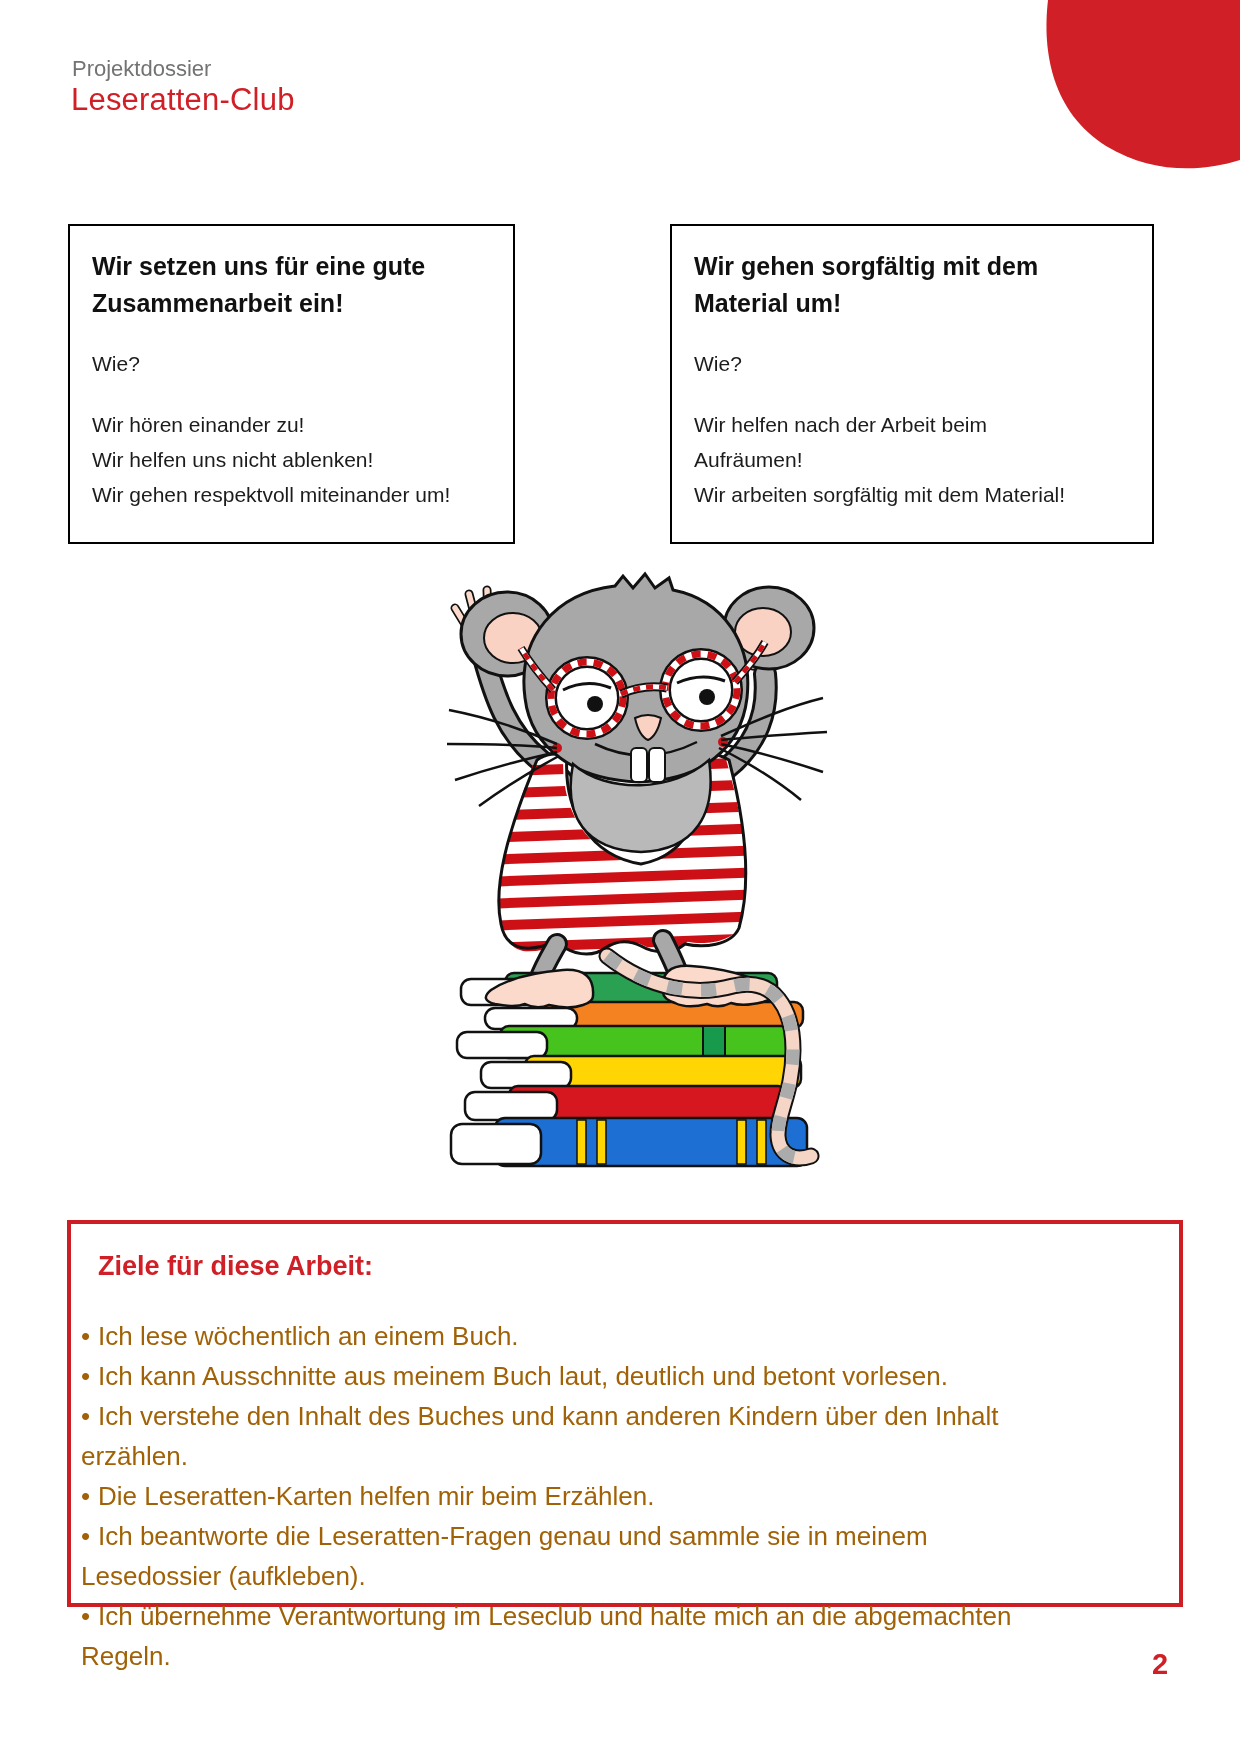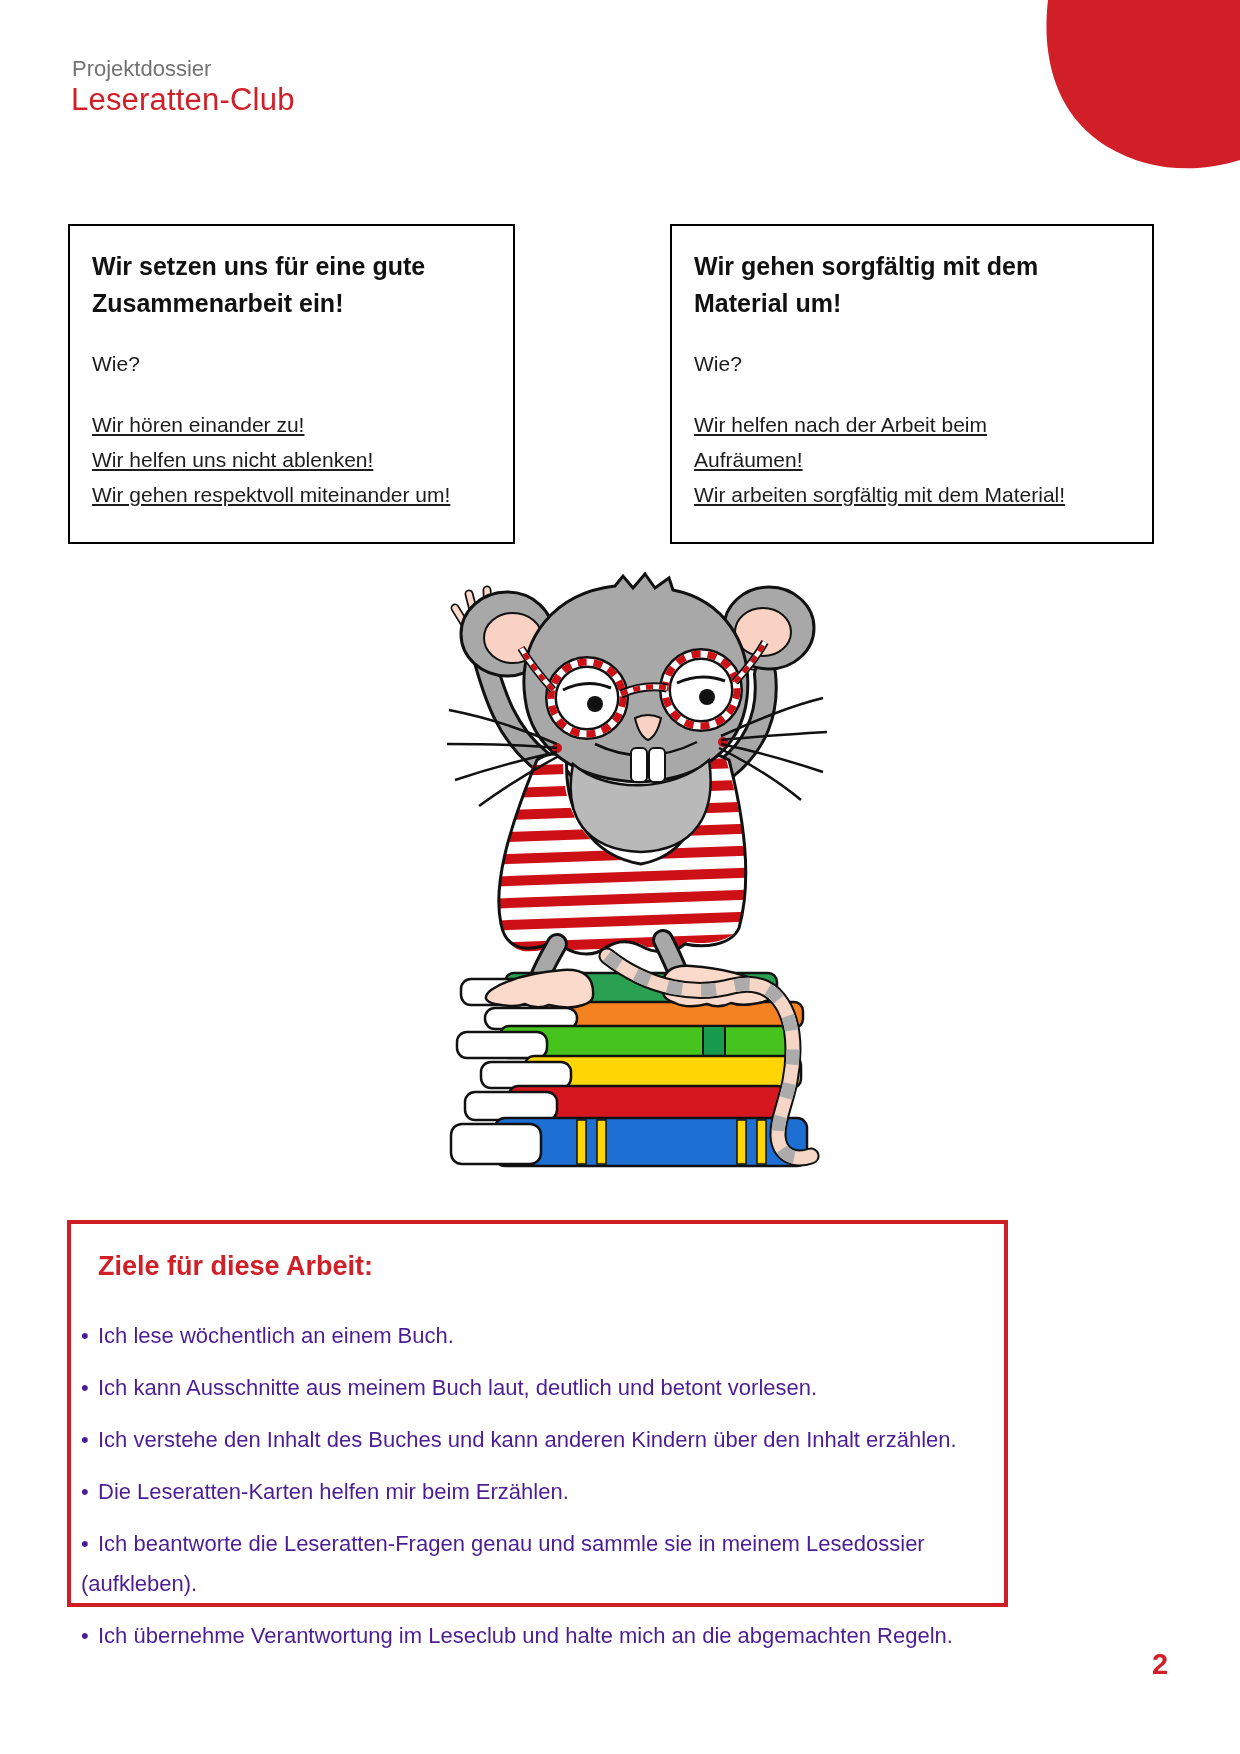--- a/index.html
+++ b/index.html
@@ -30,7 +30,7 @@
   }
   .rule-q{margin:24px 0 0 0;font-size:21px;line-height:35px;}
   .rule-lines{margin:26px 0 0 0;}
-  .rule-line{font-size:21px;line-height:35px;white-space:nowrap;text-decoration:underline;}
+  .rule-line{font-size:21px;line-height:35px;white-space:nowrap;}
   
   .illu{left:445px;top:548px;width:385px;height:620px;}
   

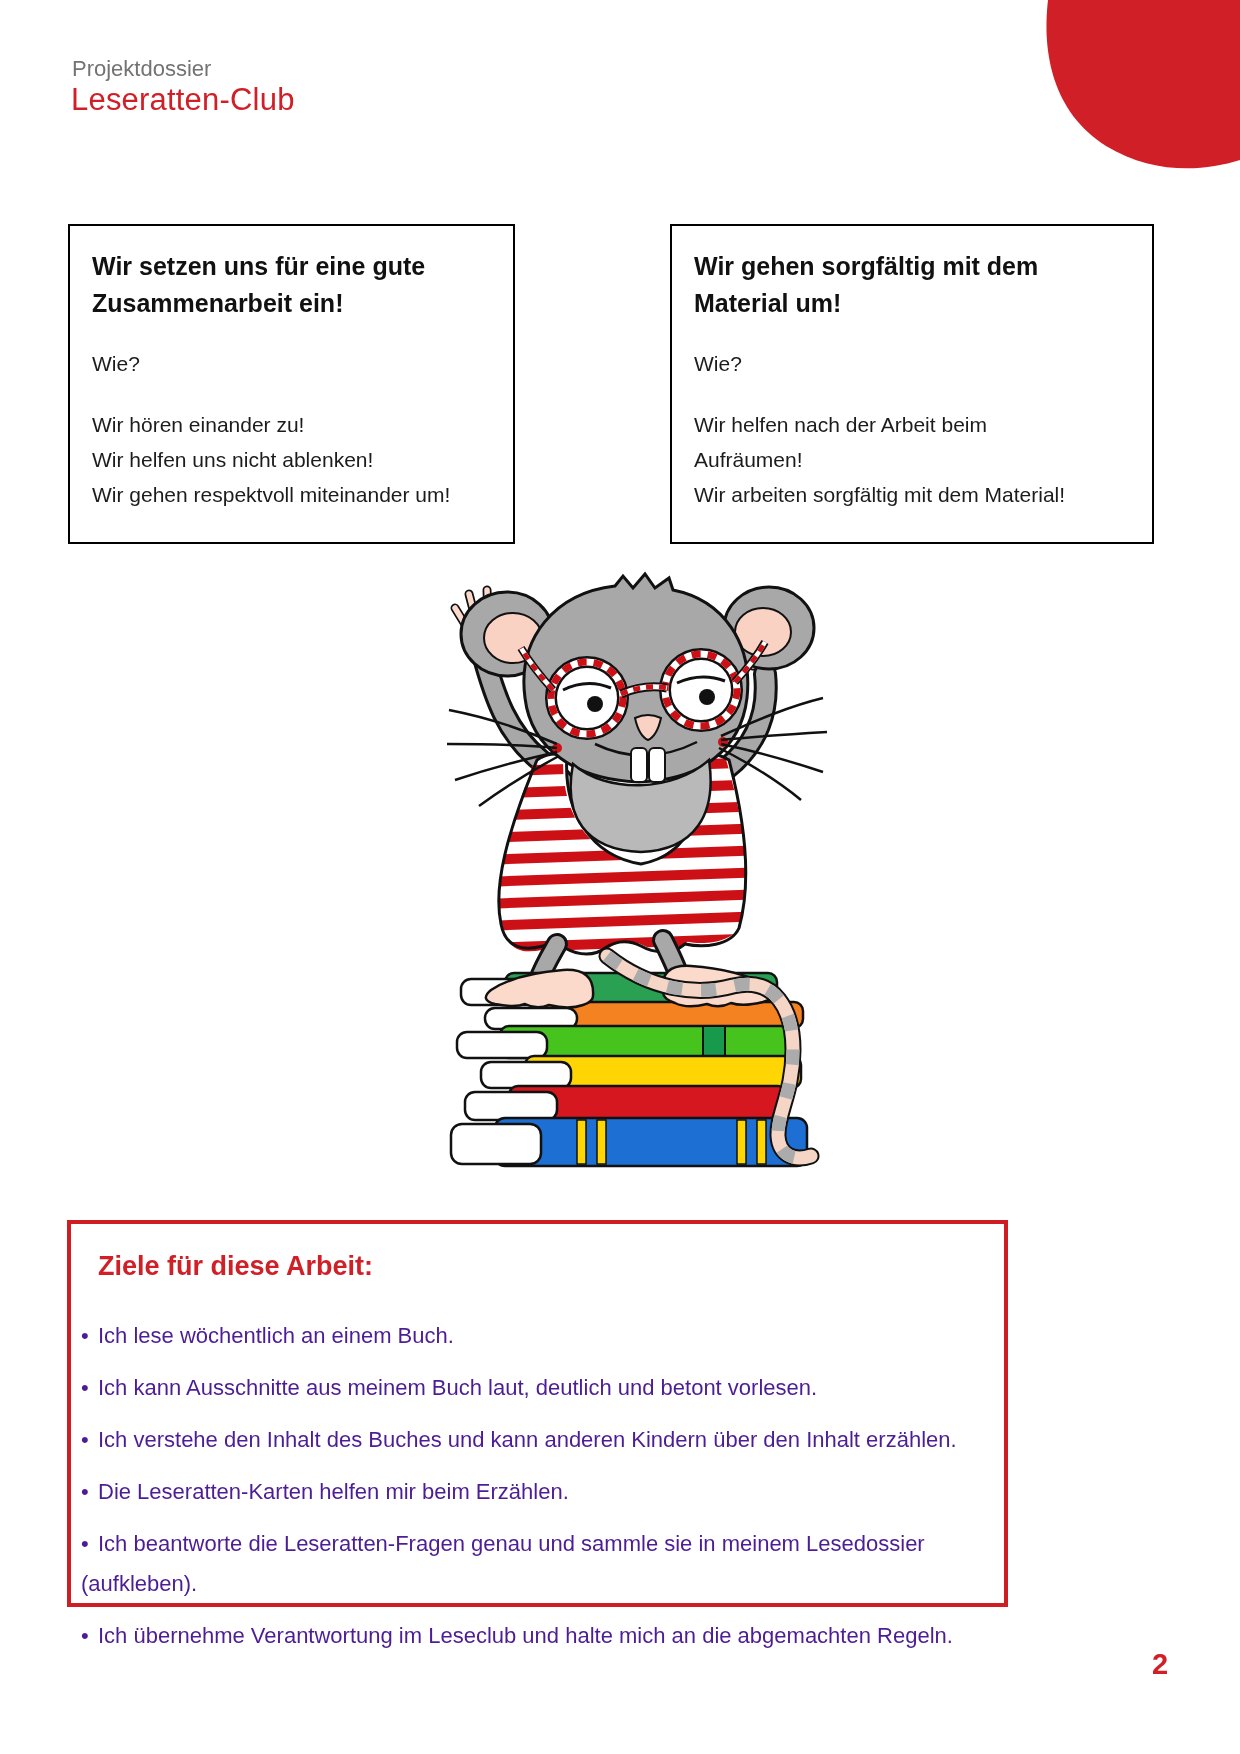--- a/index.html
+++ b/index.html
@@ -35,7 +35,7 @@
   .illu{left:445px;top:548px;width:385px;height:620px;}
   
   .goals-box{
-    left:67px;top:1220px;width:941px;height:387px;
+    left:67px;top:1220px;width:1116px;height:387px;
     border:4px solid #cf1d24;box-sizing:border-box;
     padding:26px 30px 16px 0;
   }

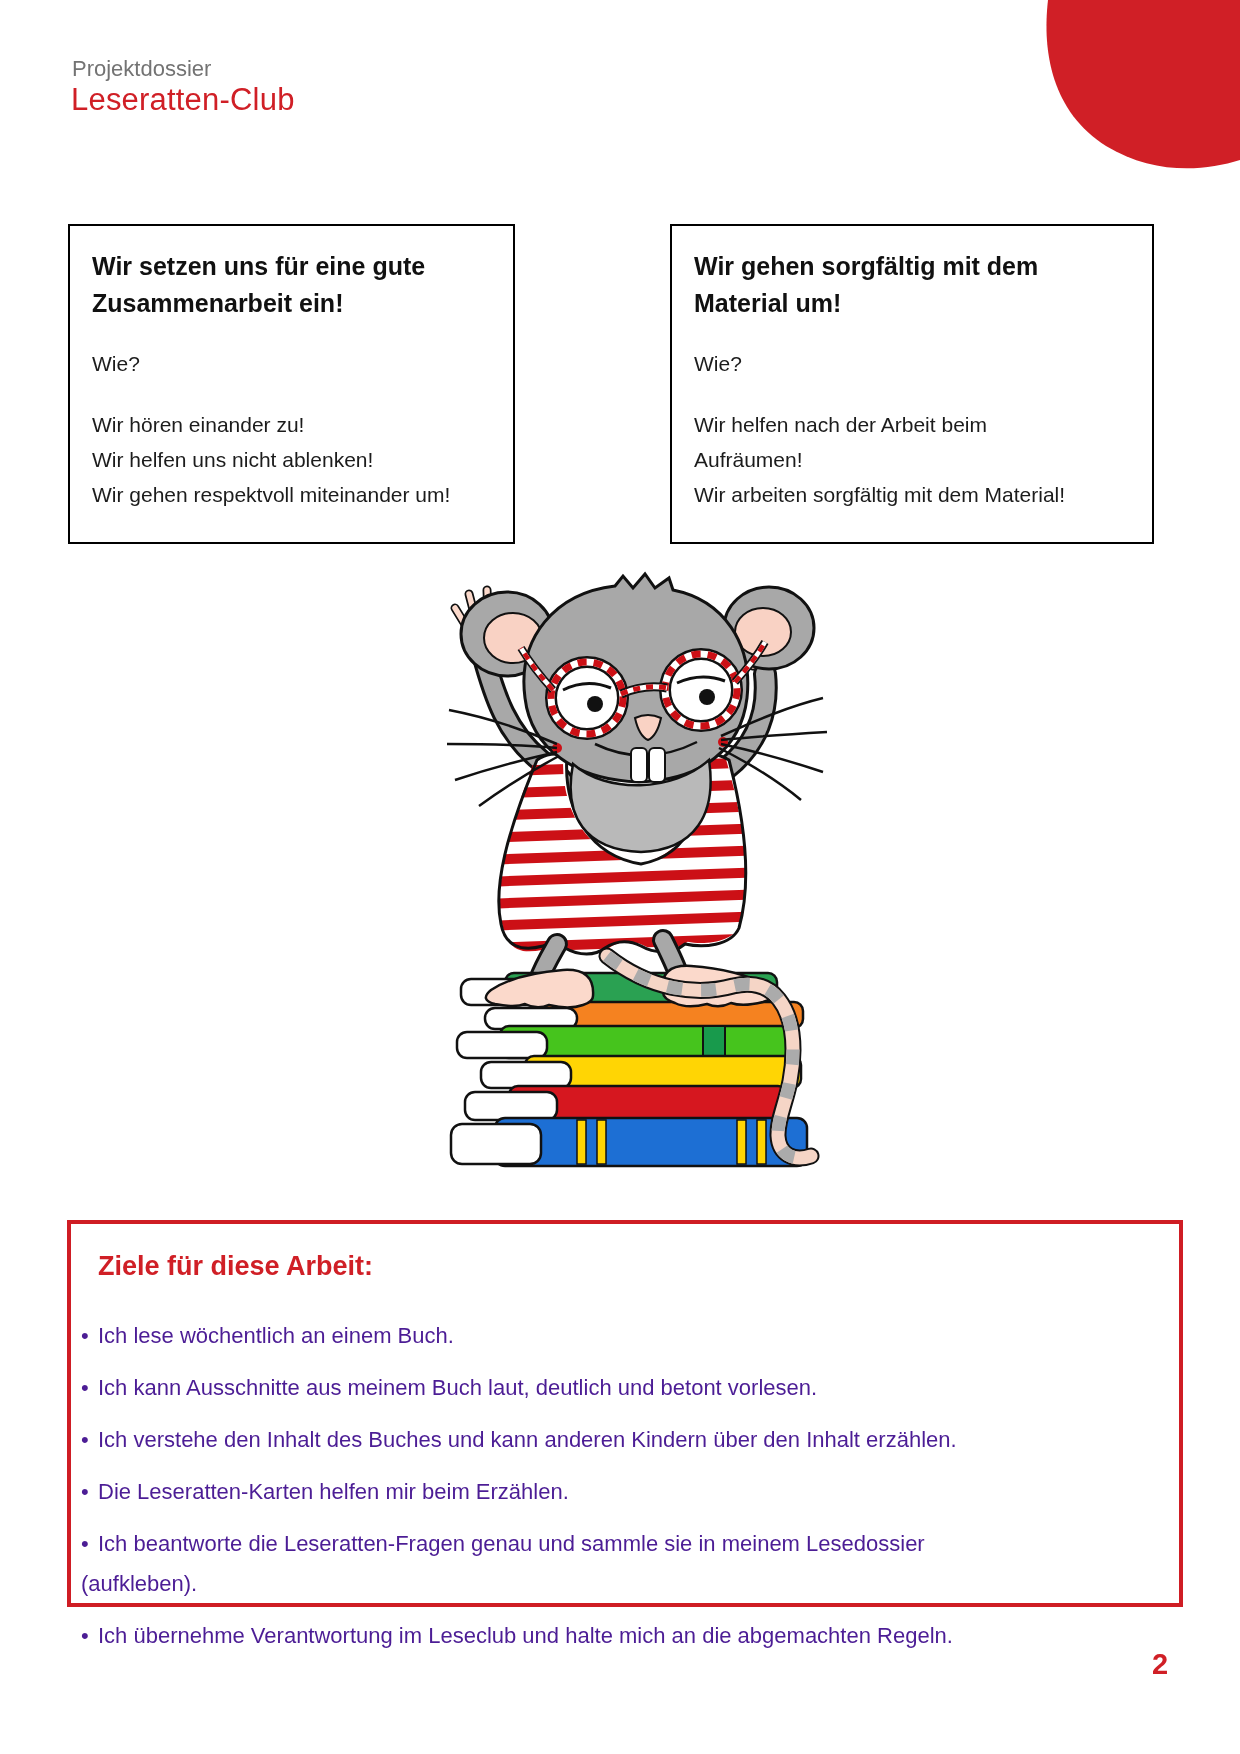--- a/index.html
+++ b/index.html
@@ -44,8 +44,8 @@
   }
   .goals-box ul{margin:34px 0 0 0;padding:0;list-style:none;}
   .goals-box li{
-    margin:12px 0 0 10px;max-width:950px;
-    font-size:22px;line-height:40px;color:#4c1d95;
+    margin:0 0 0 10px;max-width:950px;
+    font-size:26px;line-height:40px;color:#a16207;
   }
   .goals-box li::before{content:"•";display:inline-block;width:17px;}
   

